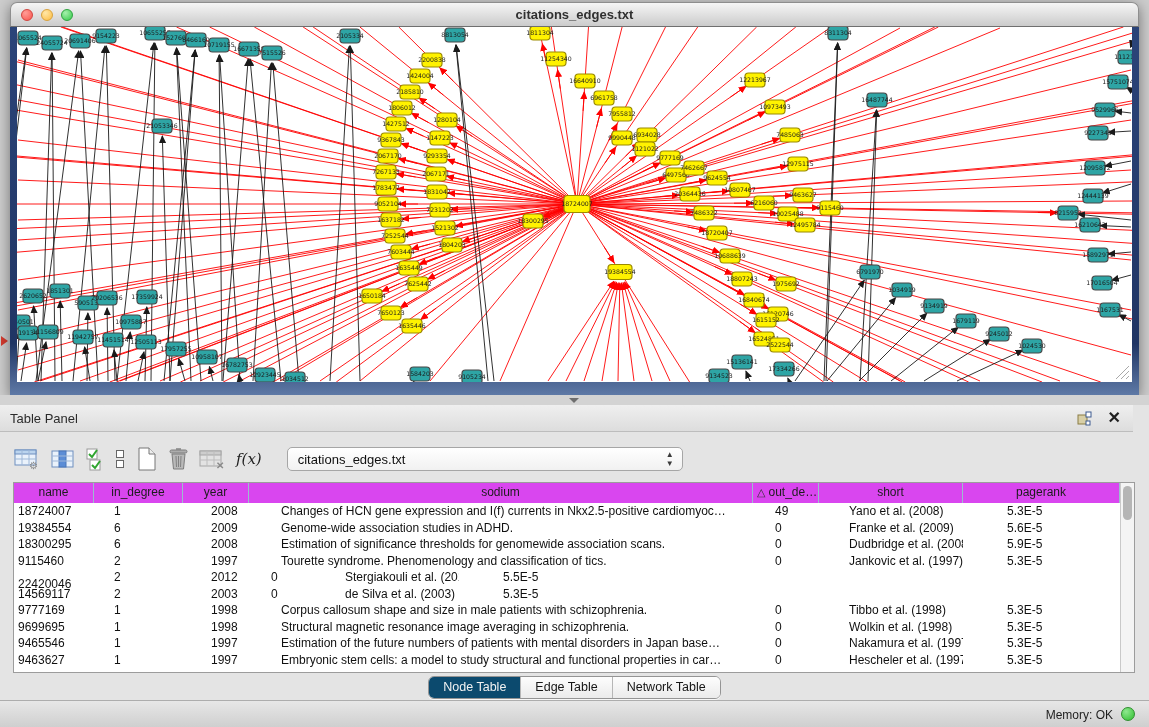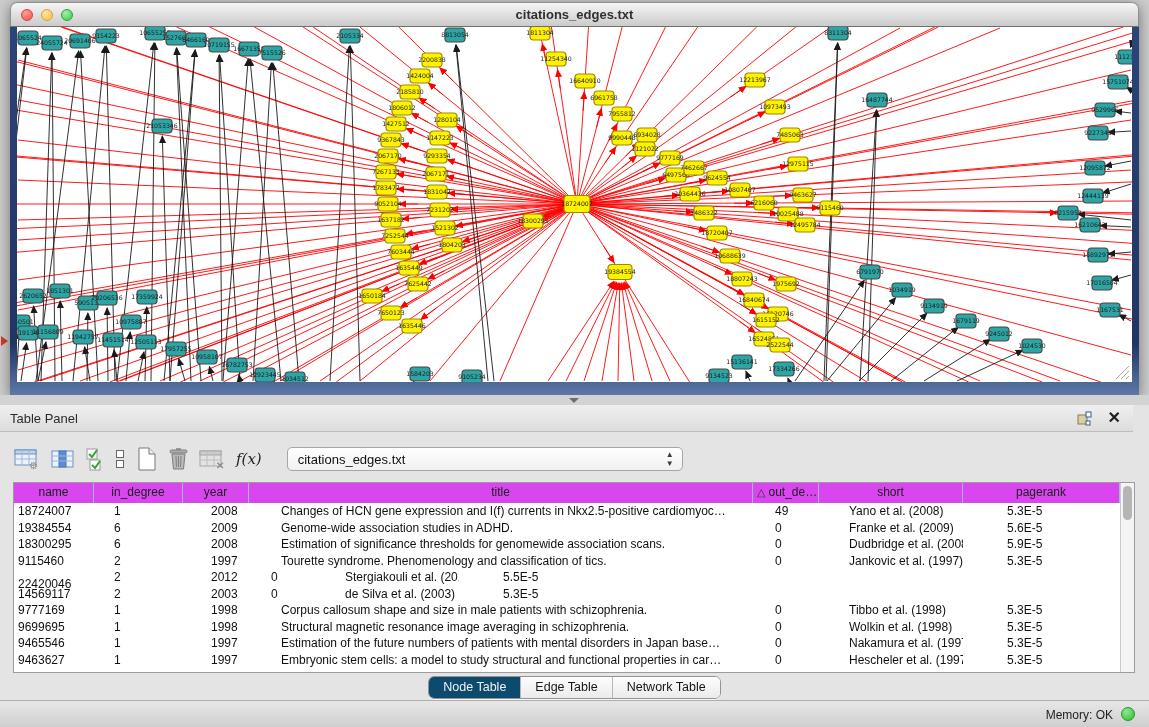--- a/index.html
+++ b/index.html
@@ -877,7 +877,7 @@
             <div class="th" style="width: 80px;">name</div>
             <div class="th" style="width: 89px;">in_degree</div>
             <div class="th" style="width: 66px;">year</div>
-            <div class="th" style="width: 504px;">title</div>
+            <div class="th" style="width: 504px;">sodium</div>
             <div class="th" style="width: 66px; text-align: left; padding-left: 4px;"><span class="sortg">△</span>out_de…</div>
             <div class="th" style="width: 144px;">short</div>
             <div class="th" style="width: 157px;">pagerank</div>

